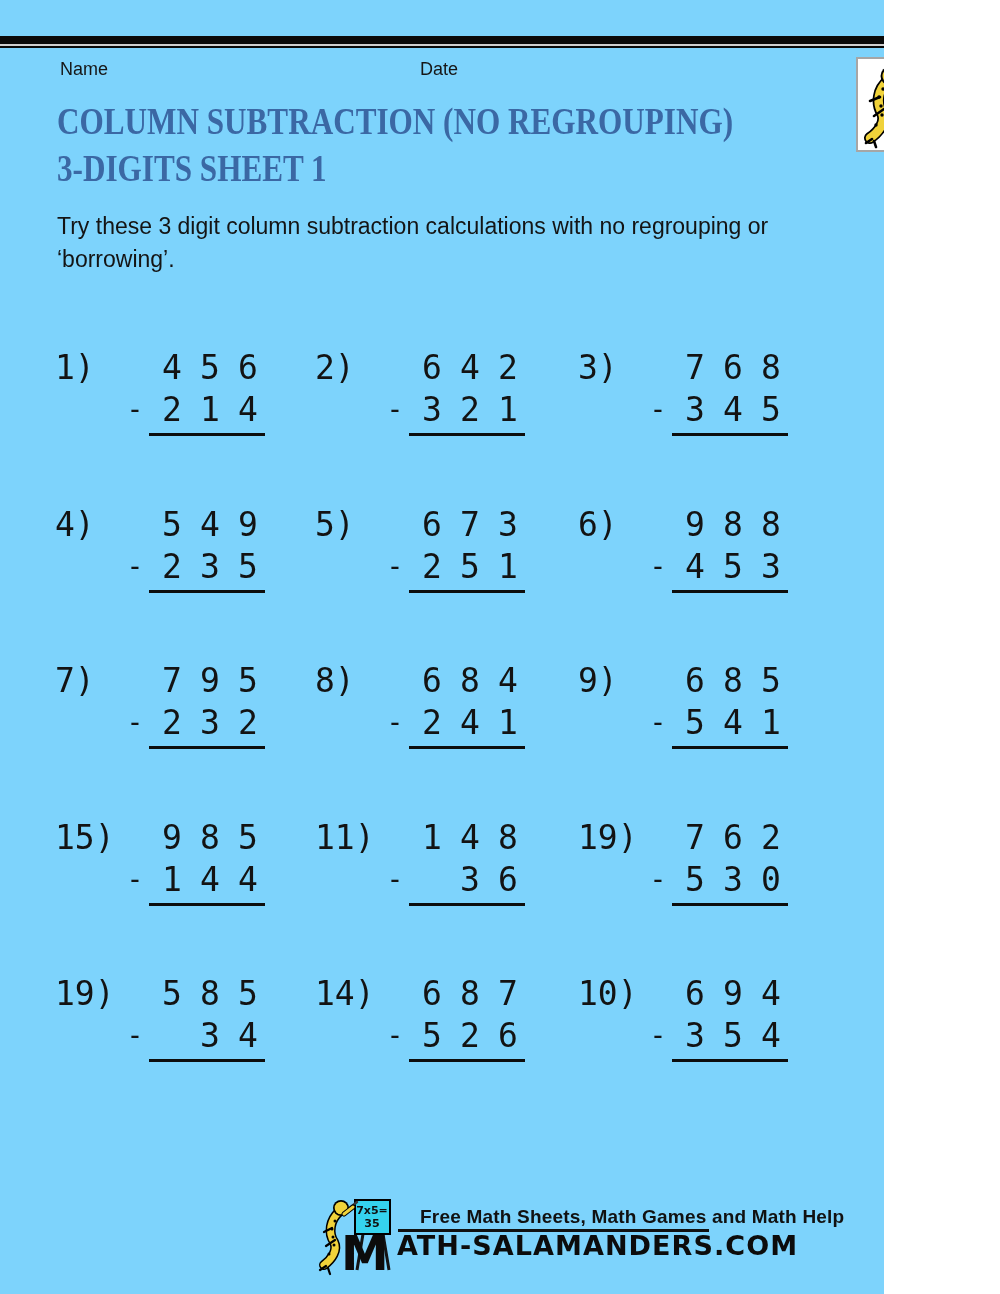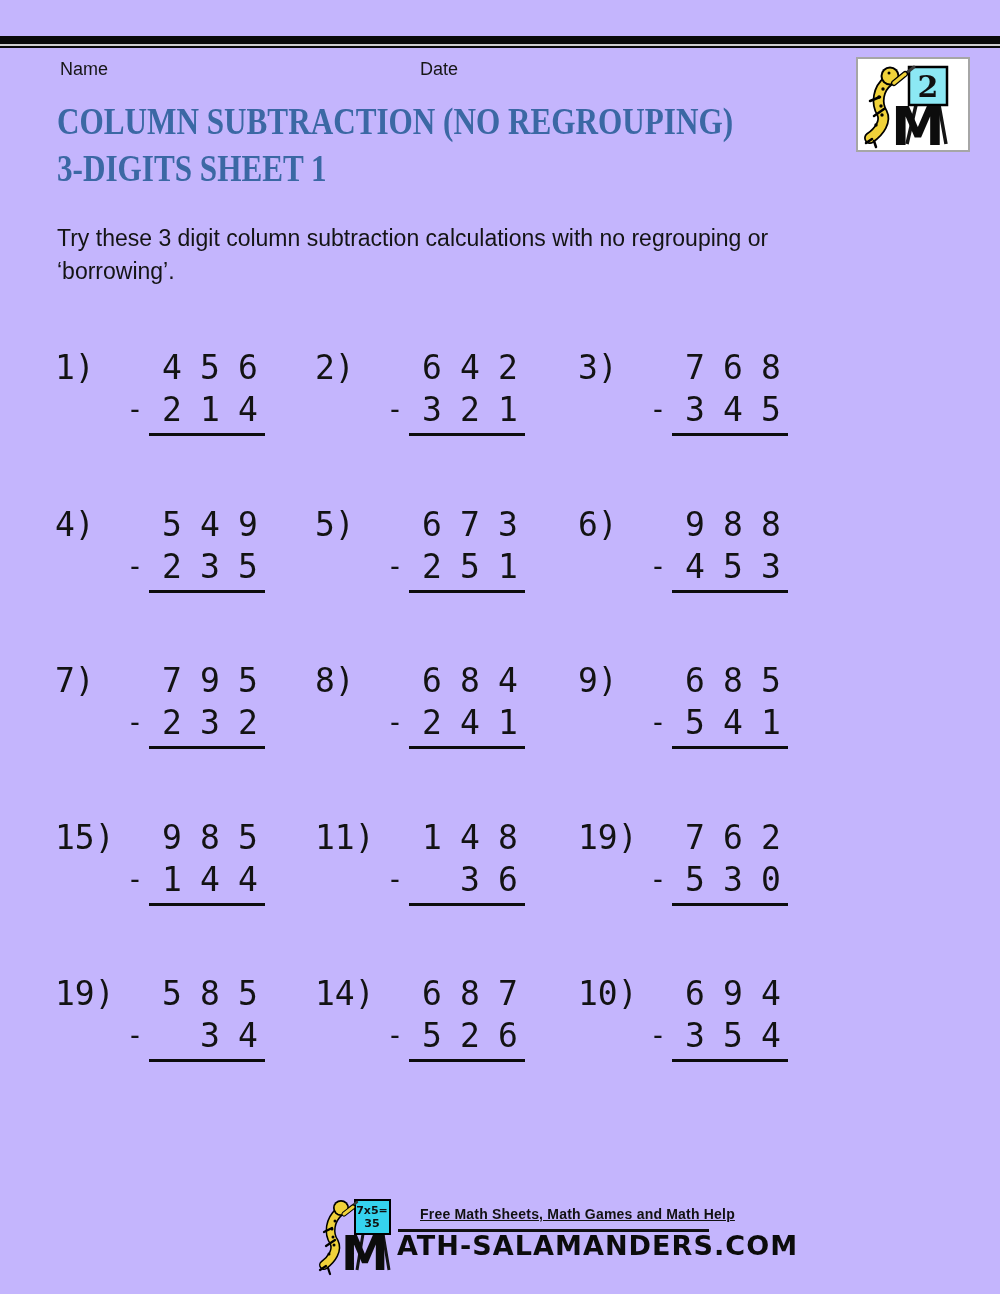--- a/index.html
+++ b/index.html
@@ -6,8 +6,8 @@
   html,body { width:1000px; }
   body { font-family:"Liberation Sans", sans-serif; }
   #page {
-    position:relative; width:1000px; height:1294px;
-    background:#c4b5fd; overflow:hidden;
+    position:relative; width:884px; height:1294px;
+    background:#7dd3fc; overflow:hidden;
   }
   
   .top-rule {

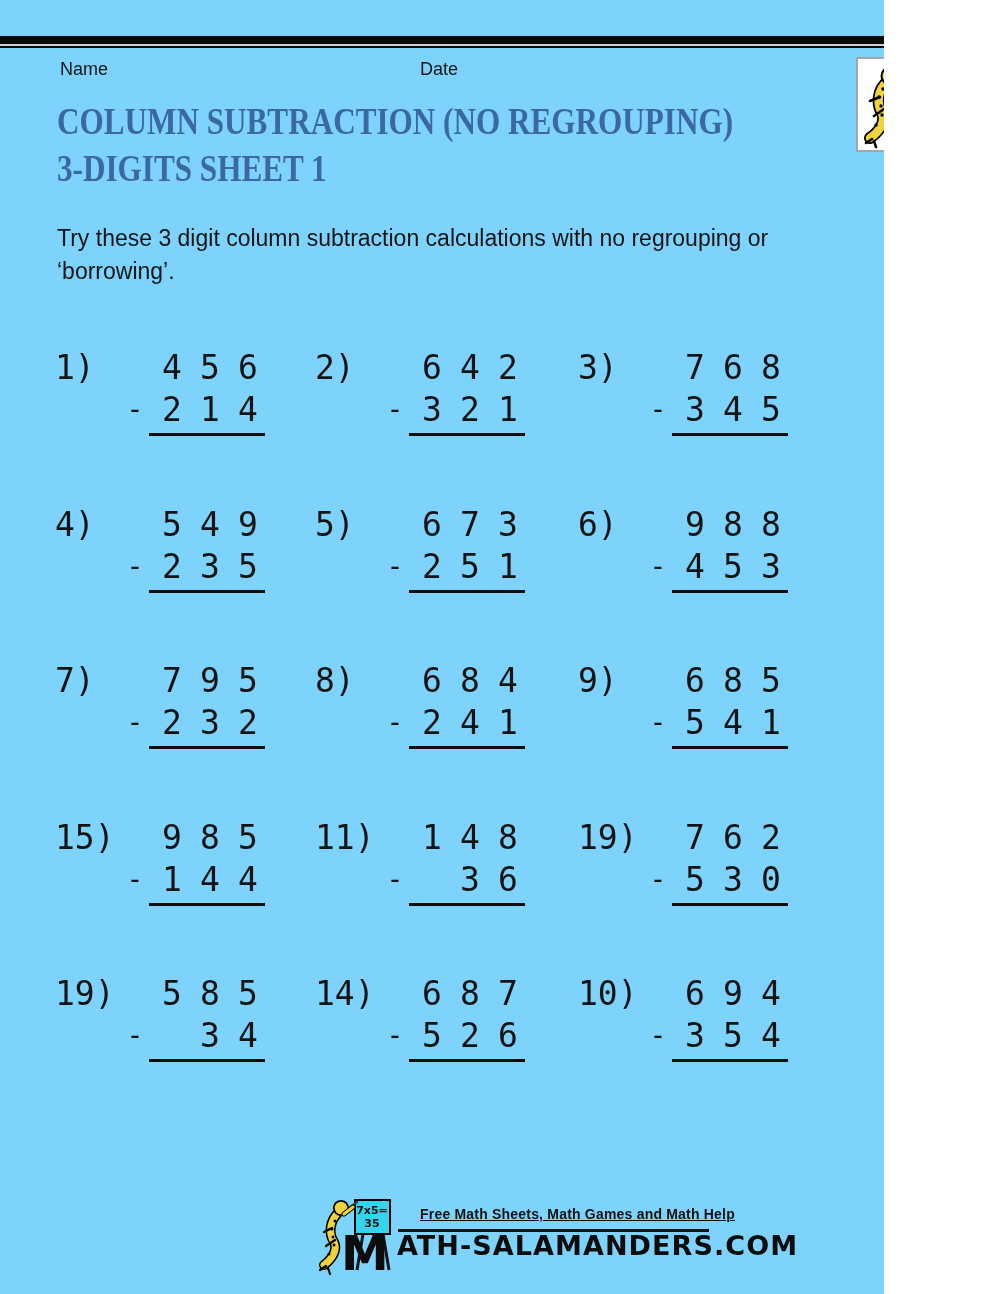--- a/index.html
+++ b/index.html
@@ -38,7 +38,7 @@
 
   
   .intro {
-    position:absolute; left:57px; top:222px; width:820px;
+    position:absolute; left:57px; top:210px; width:820px;
     font-size:23px; line-height:32.5px; color:#141414;
   }
   .intro .bold { font-weight:700; }

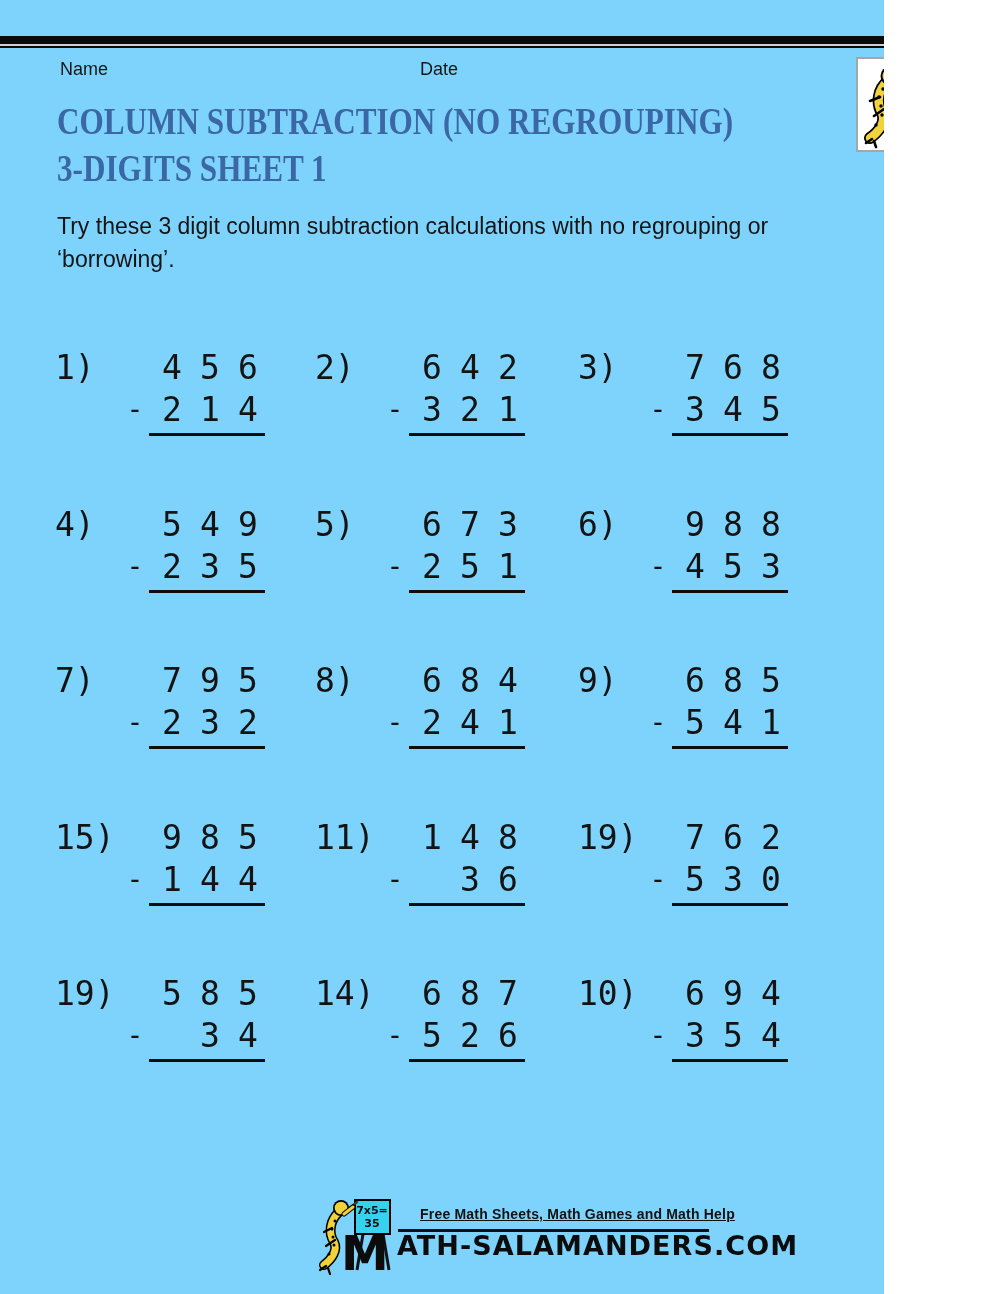--- a/index.html
+++ b/index.html
@@ -70,7 +70,7 @@
   .footer-logo { position:absolute; left:317px; top:1196px; }
   .f-tagline {
     position:absolute; left:420px; top:1206px;
-    font-size:14px; font-weight:700; color:#111; letter-spacing:0.2px;text-decoration:underline;
+    font-size:19px; font-weight:700; color:#111; letter-spacing:0.2px;
   }
   .f-divider {
     position:absolute; left:398px; top:1229px; width:311px; height:3px; background:#111;

